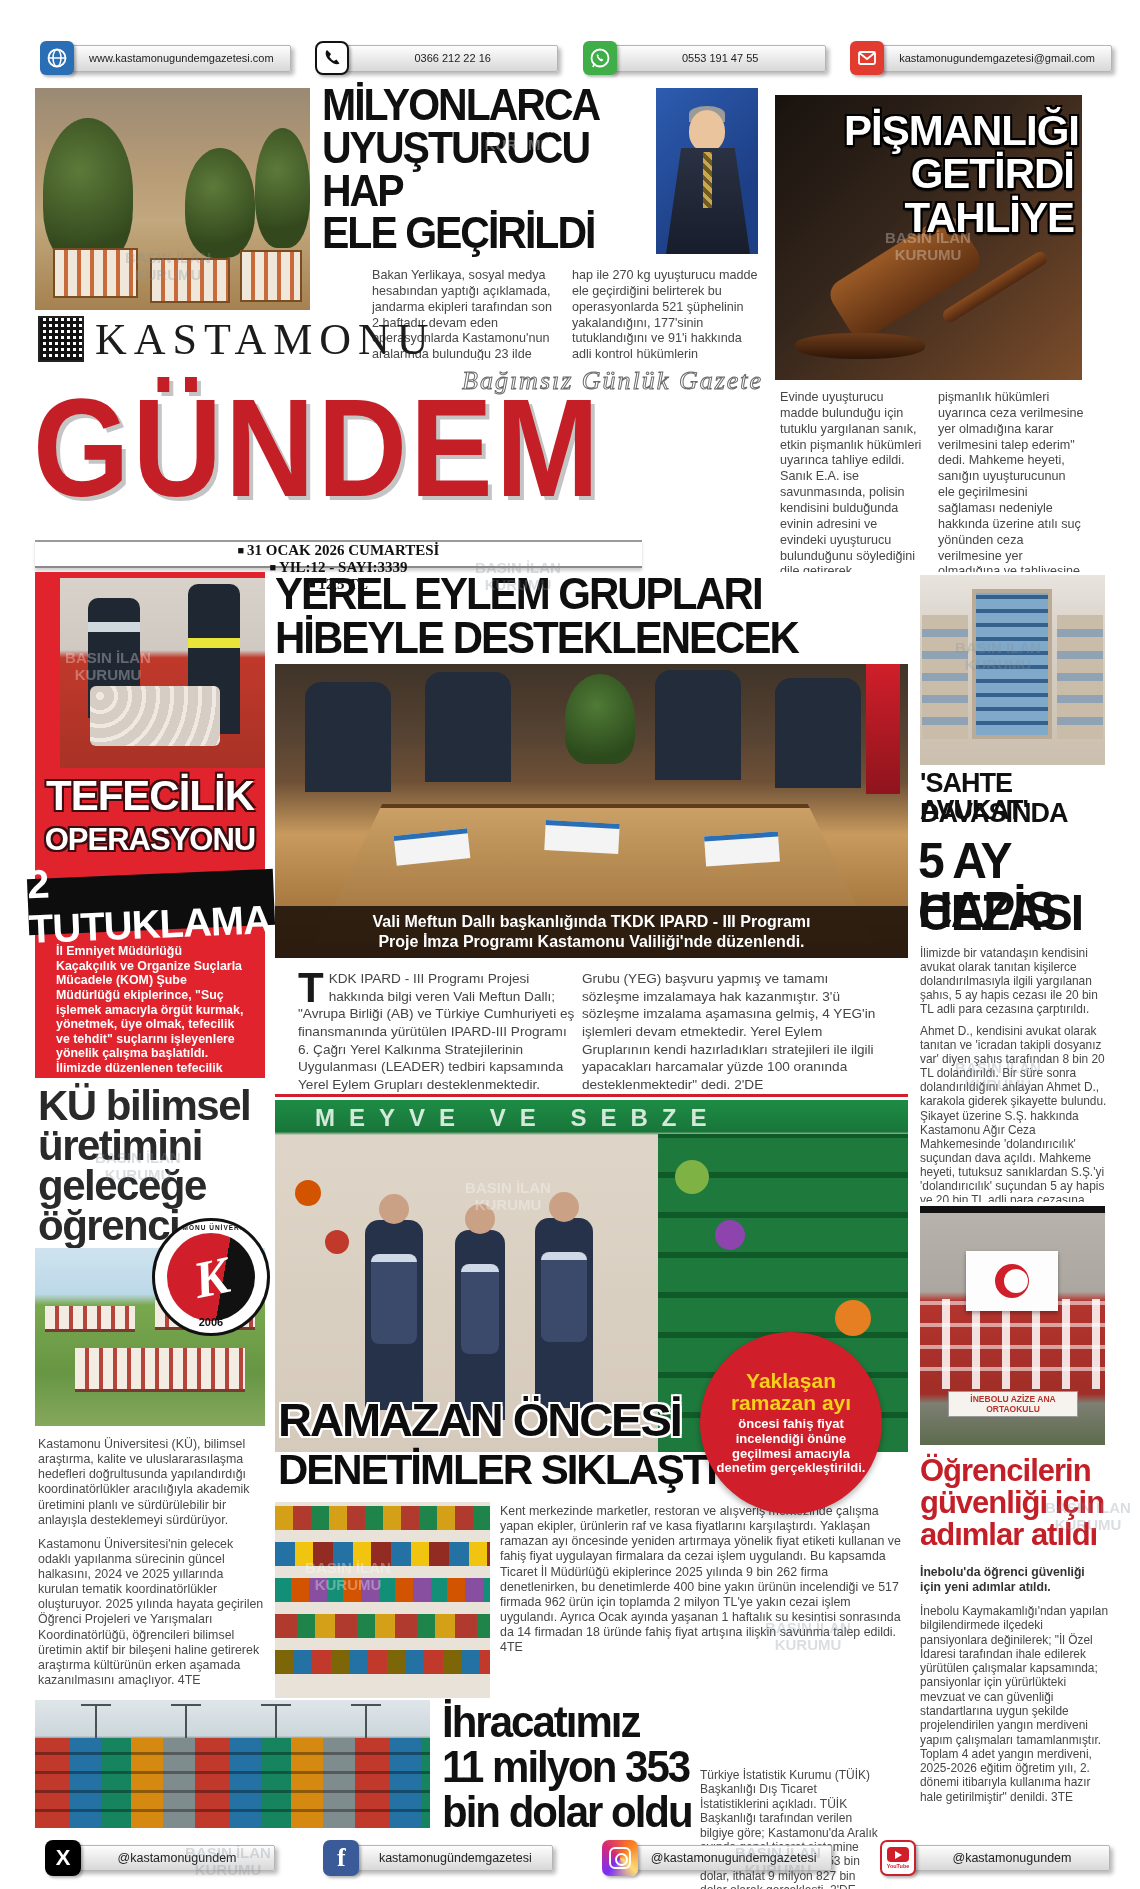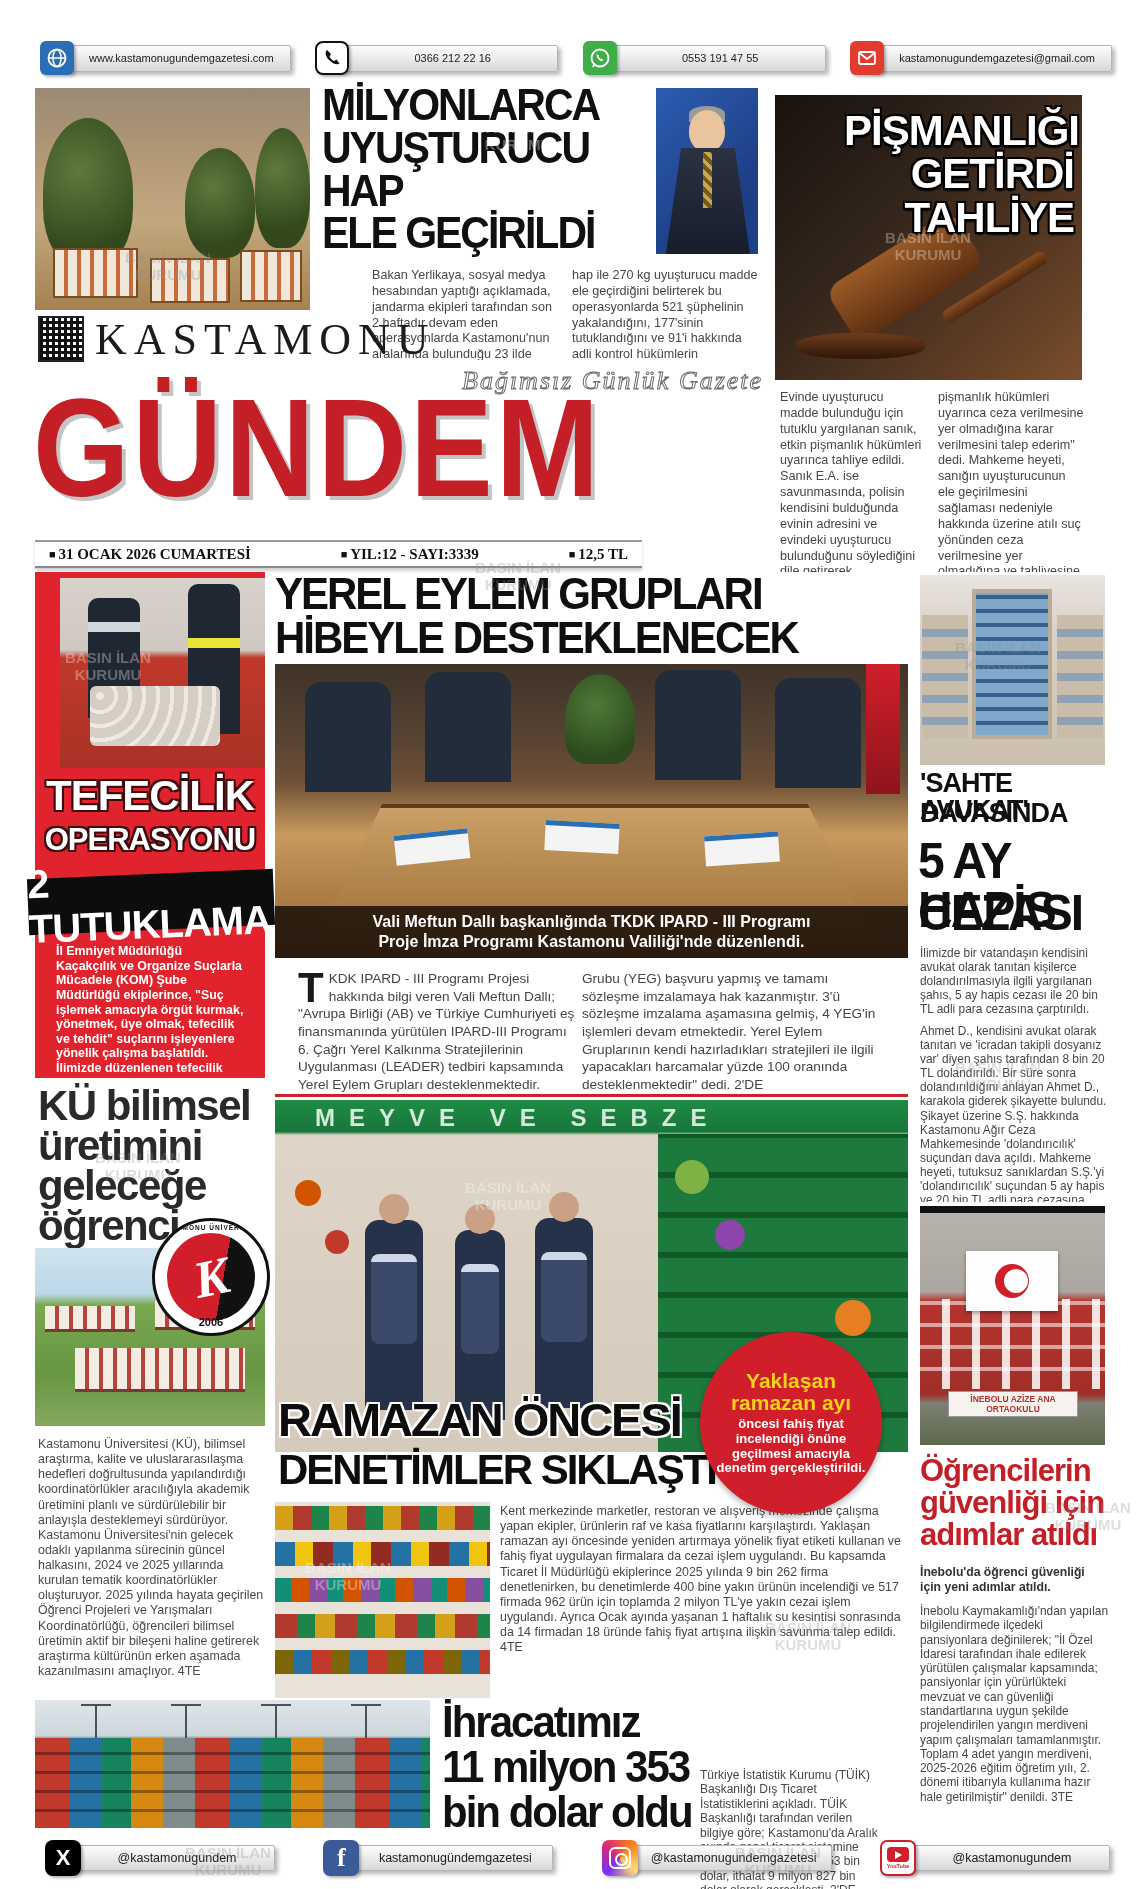--- a/index.html
+++ b/index.html
@@ -84,7 +84,7 @@
     border-top:2px solid #9a9a9a; border-bottom:2px solid #8a8a8a;
     box-shadow:0 3px 3px rgba(0,0,0,.18);
     display:flex; align-items:center; justify-content:space-between; padding:0 14px;
-    font-family:"Liberation Serif", serif; font-weight:bold; font-size:15px; color:#111; }
+    font-family:"Liberation Serif", serif; font-weight:bold; font-size:15px; color:#111;flex-direction:column; }
   .date-bar span::before { content:"■ "; font-size:11px; position:relative; top:-1px; }
   
   .red-block { position:absolute; left:35px; top:572px; width:230px; height:506px; background:#e0232d; }

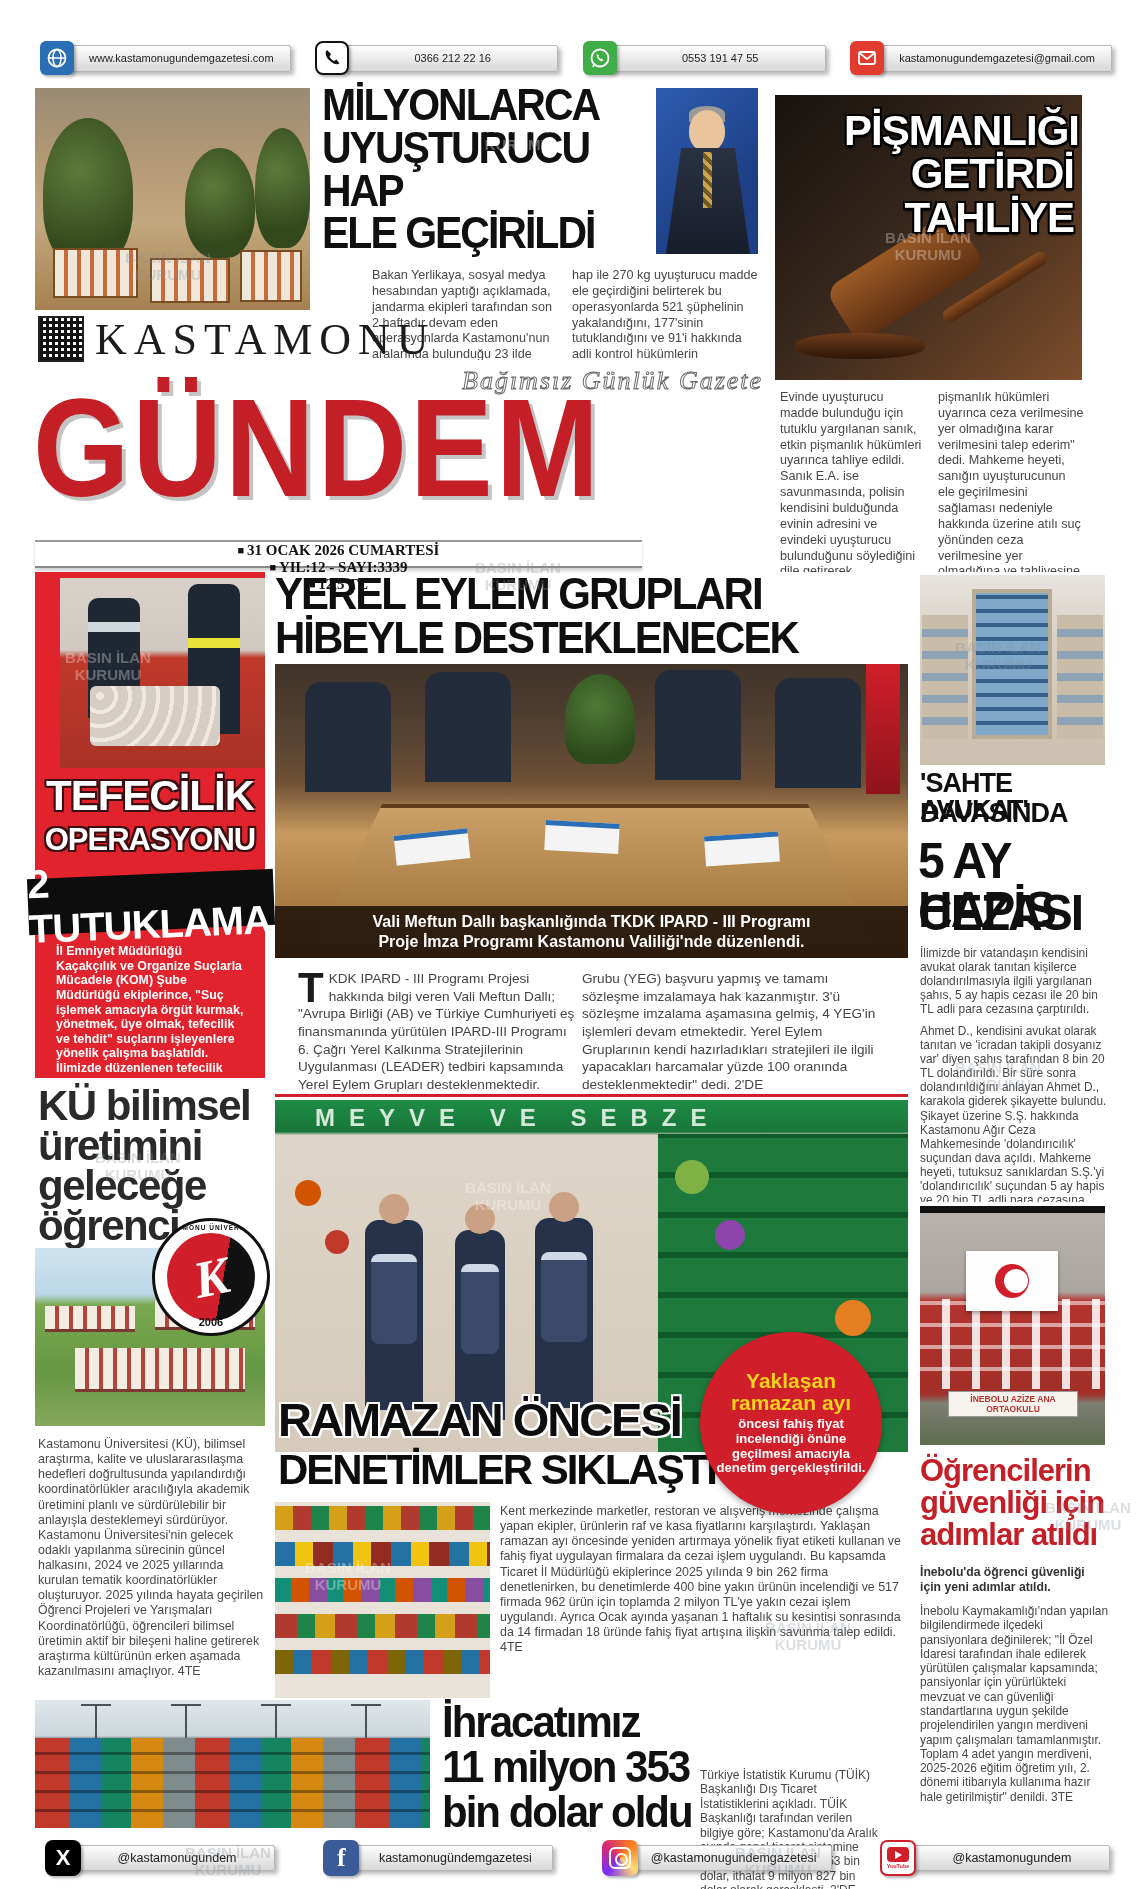--- a/index.html
+++ b/index.html
@@ -187,7 +187,7 @@
     font-weight:bold; color:#111; z-index:3; }
   .ku-body { position:absolute; left:38px; top:1437px; width:228px; height:258px; overflow:hidden;
     font-size:12.4px; line-height:1.22; color:#4a4a4a; }
-  .ku-body p + p { }
+  .ku-body p + p { margin-top:9px; }
   
   .market-photo { left:275px; top:1100px; width:633px; height:352px;
     background:linear-gradient(180deg,#1e8c45 0%,#18763a 9%,#ded5c8 10%,#d5cabb 100%); }

